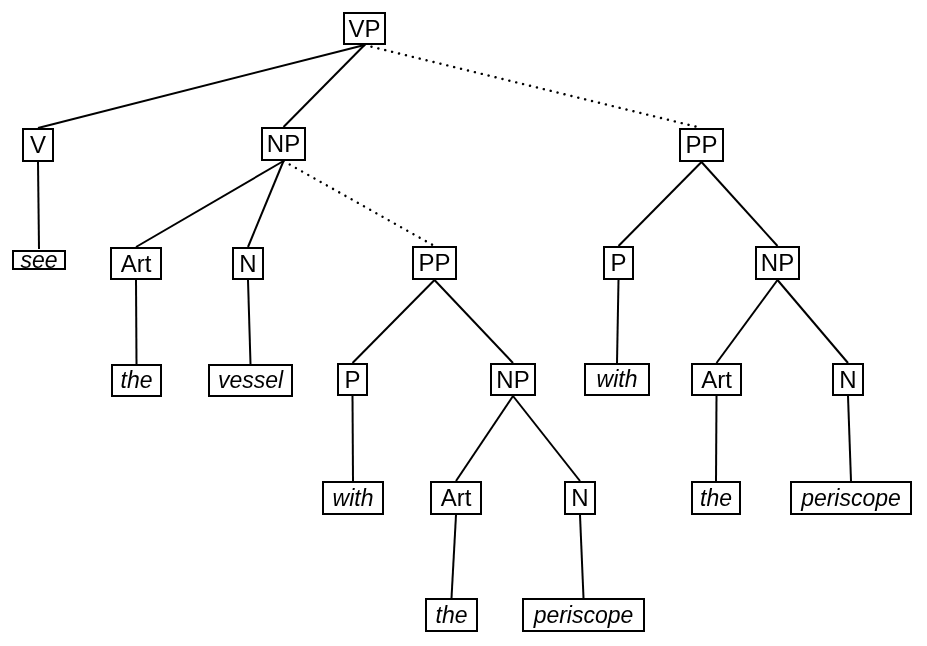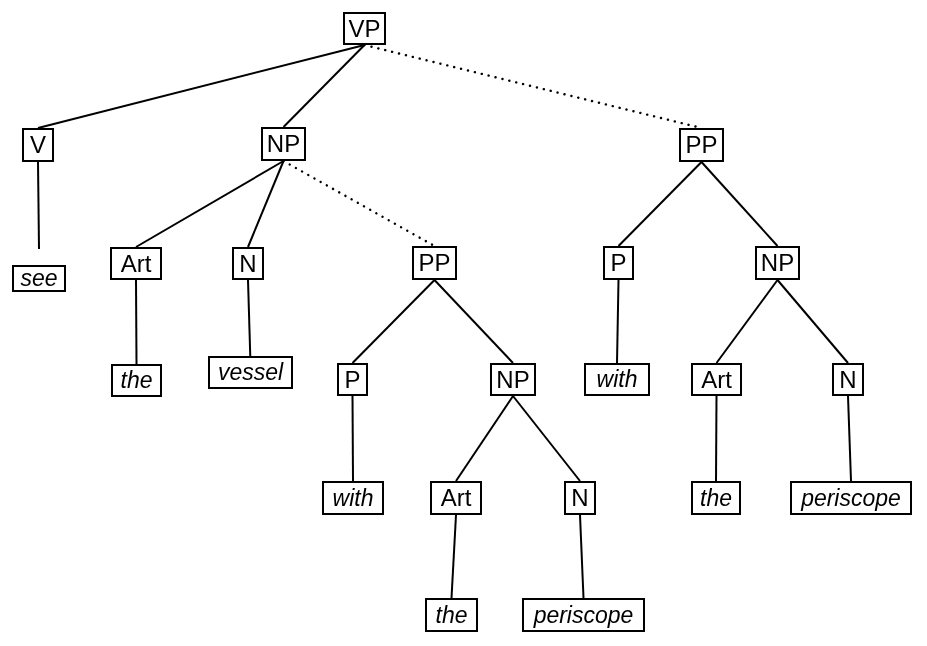--- a/index.html
+++ b/index.html
@@ -78,7 +78,7 @@
       <div class="node-box node-cat" style="left: 22px; top: 128px; width: 32px; height: 34px;">V</div>
       <div class="node-box node-cat" style="left: 261px; top: 127px; width: 45px; height: 34px;">NP</div>
       <div class="node-box node-cat" style="left: 679px; top: 128px; width: 45px; height: 34px;">PP</div>
-      <div class="node-box node-term" style="left: 12px; top: 265px; width: 54px; height: 27px;">see</div>
+      <div class="node-box node-term" style="left: 12px; top: 250px; width: 54px; height: 20px;">see</div>
       <div class="node-box node-cat" style="left: 110px; top: 247px; width: 52px; height: 33px;">Art</div>
       <div class="node-box node-cat" style="left: 232px; top: 247px; width: 32px; height: 33px;">N</div>
       <div class="node-box node-cat" style="left: 412px; top: 246px; width: 45px; height: 34px;">PP</div>

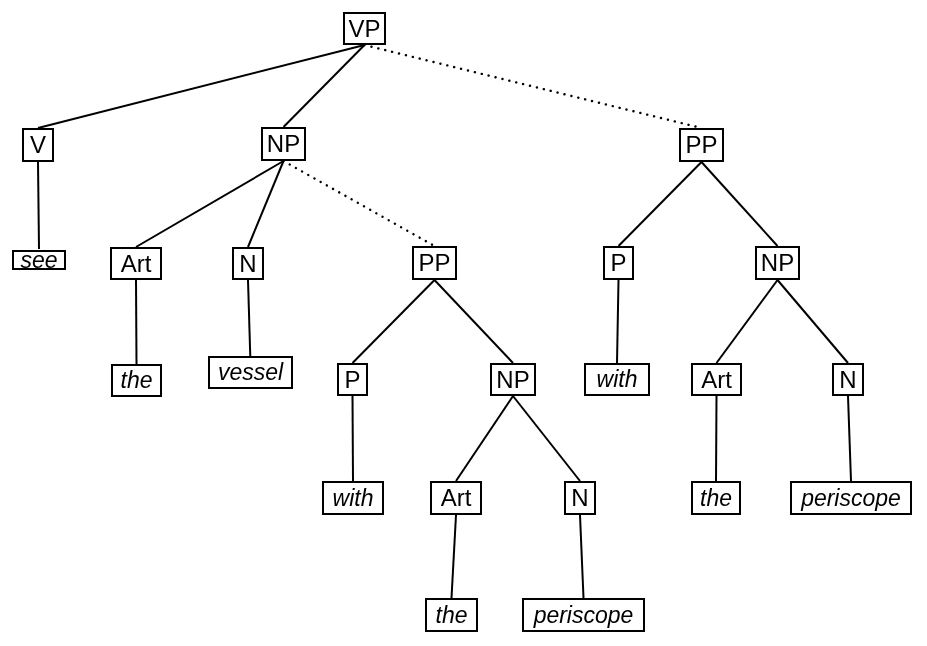--- a/index.html
+++ b/index.html
@@ -85,7 +85,7 @@
       <div class="node-box node-cat" style="left: 603px; top: 246px; width: 31px; height: 34px;">P</div>
       <div class="node-box node-cat" style="left: 755px; top: 246px; width: 45px; height: 34px;">NP</div>
       <div class="node-box node-term" style="left: 111px; top: 364px; width: 51px; height: 33px;">the</div>
-      <div class="node-box node-term" style="left: 208px; top: 356px; width: 85px; height: 33px;">vessel</div>
+      <div class="node-box node-term" style="left: 208px; top: 364px; width: 85px; height: 33px;">vessel</div>
       <div class="node-box node-cat" style="left: 337px; top: 363px; width: 31px; height: 33px;">P</div>
       <div class="node-box node-cat" style="left: 490px; top: 363px; width: 46px; height: 33px;">NP</div>
       <div class="node-box node-term" style="left: 584px; top: 363px; width: 66px; height: 33px;">with</div>

